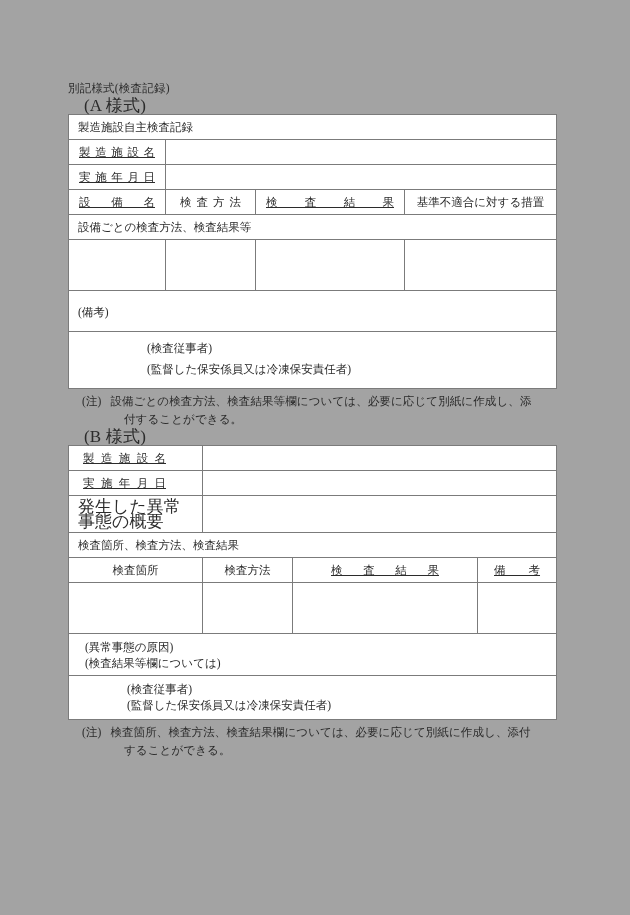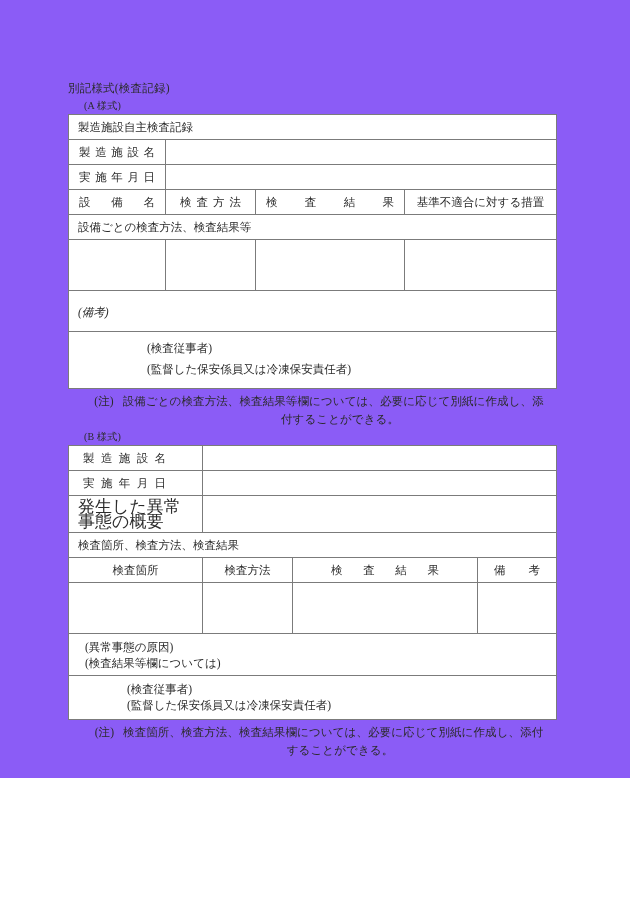--- a/index.html
+++ b/index.html
@@ -18,8 +18,8 @@
   .page {
     position: relative;
     width: 630px;
-    height: 778px;
-    background: #8b5cf6;
+    height: 915px;
+    background: #a3a3a3;
     box-sizing: border-box;
   }
   .sheet {

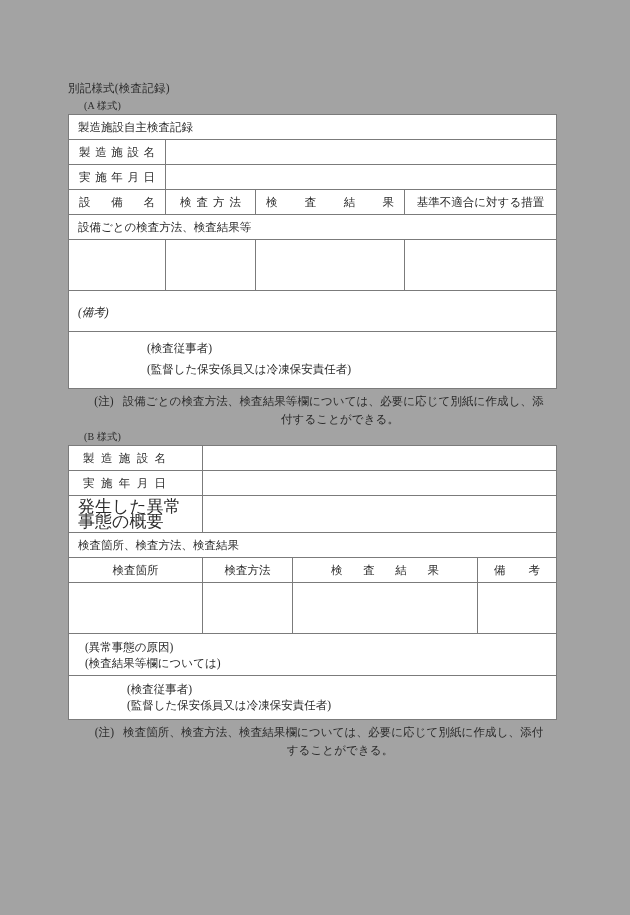--- a/index.html
+++ b/index.html
@@ -37,7 +37,7 @@
     white-space: nowrap;
   }
   .form-label {
-    font-size: 10px;
+    font-size: 17px;
     line-height: 17px;
     padding-left: 16px;
     letter-spacing: 0.2px;

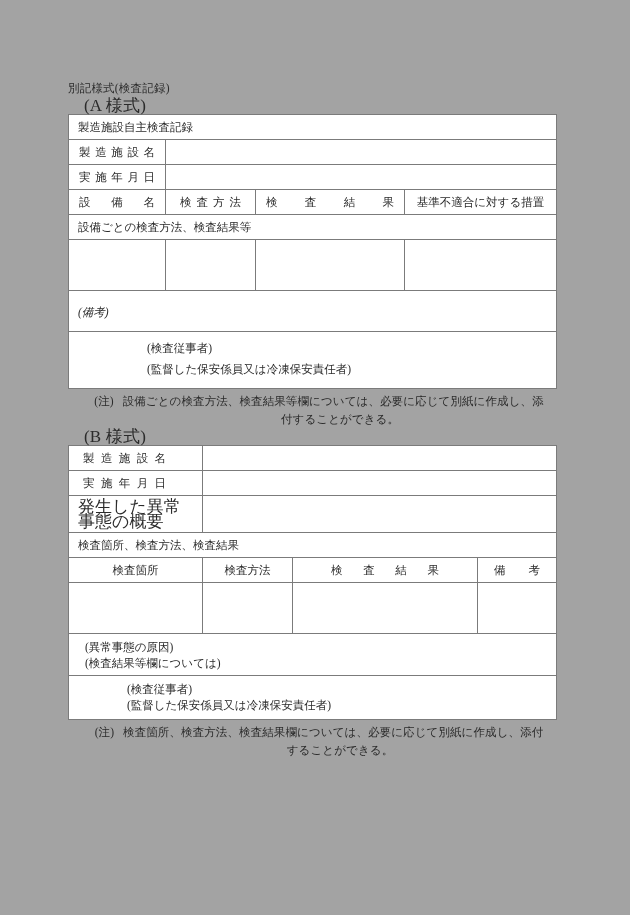--- a/index.html
+++ b/index.html
@@ -69,6 +69,7 @@
     padding: 4px 10px 4px 10px;
     line-height: 16px;
     font-size: 11.5px;
+    text-decoration: underline;
   }
   .spaced-narrow {
     display: block;

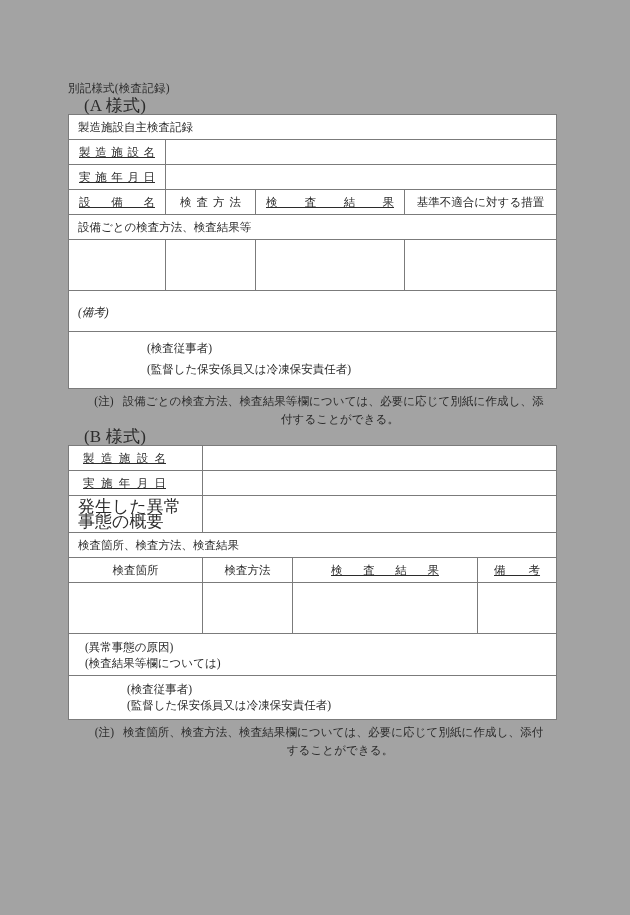--- a/index.html
+++ b/index.html
@@ -101,7 +101,7 @@
 
   .blank { height: 23px; }
   .blank-tall { height: 50px; }
-  .remarks { height: 40px; vertical-align: top; font-style: italic; }
+  .remarks { height: 40px; vertical-align: top; }
   .remarks .plain { padding-top: 5px; }
 
   

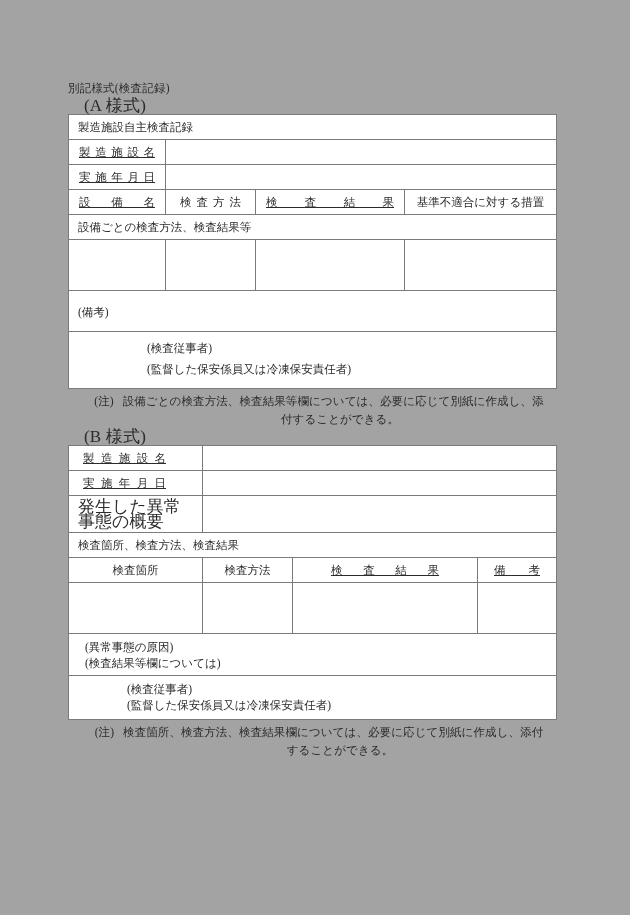--- a/index.html
+++ b/index.html
@@ -133,7 +133,6 @@
     padding-left: 14px;
     margin-top: 3px;
     letter-spacing: 0.1px;
-    text-align: center;
   }
   .note .note-body {
     display: block;

